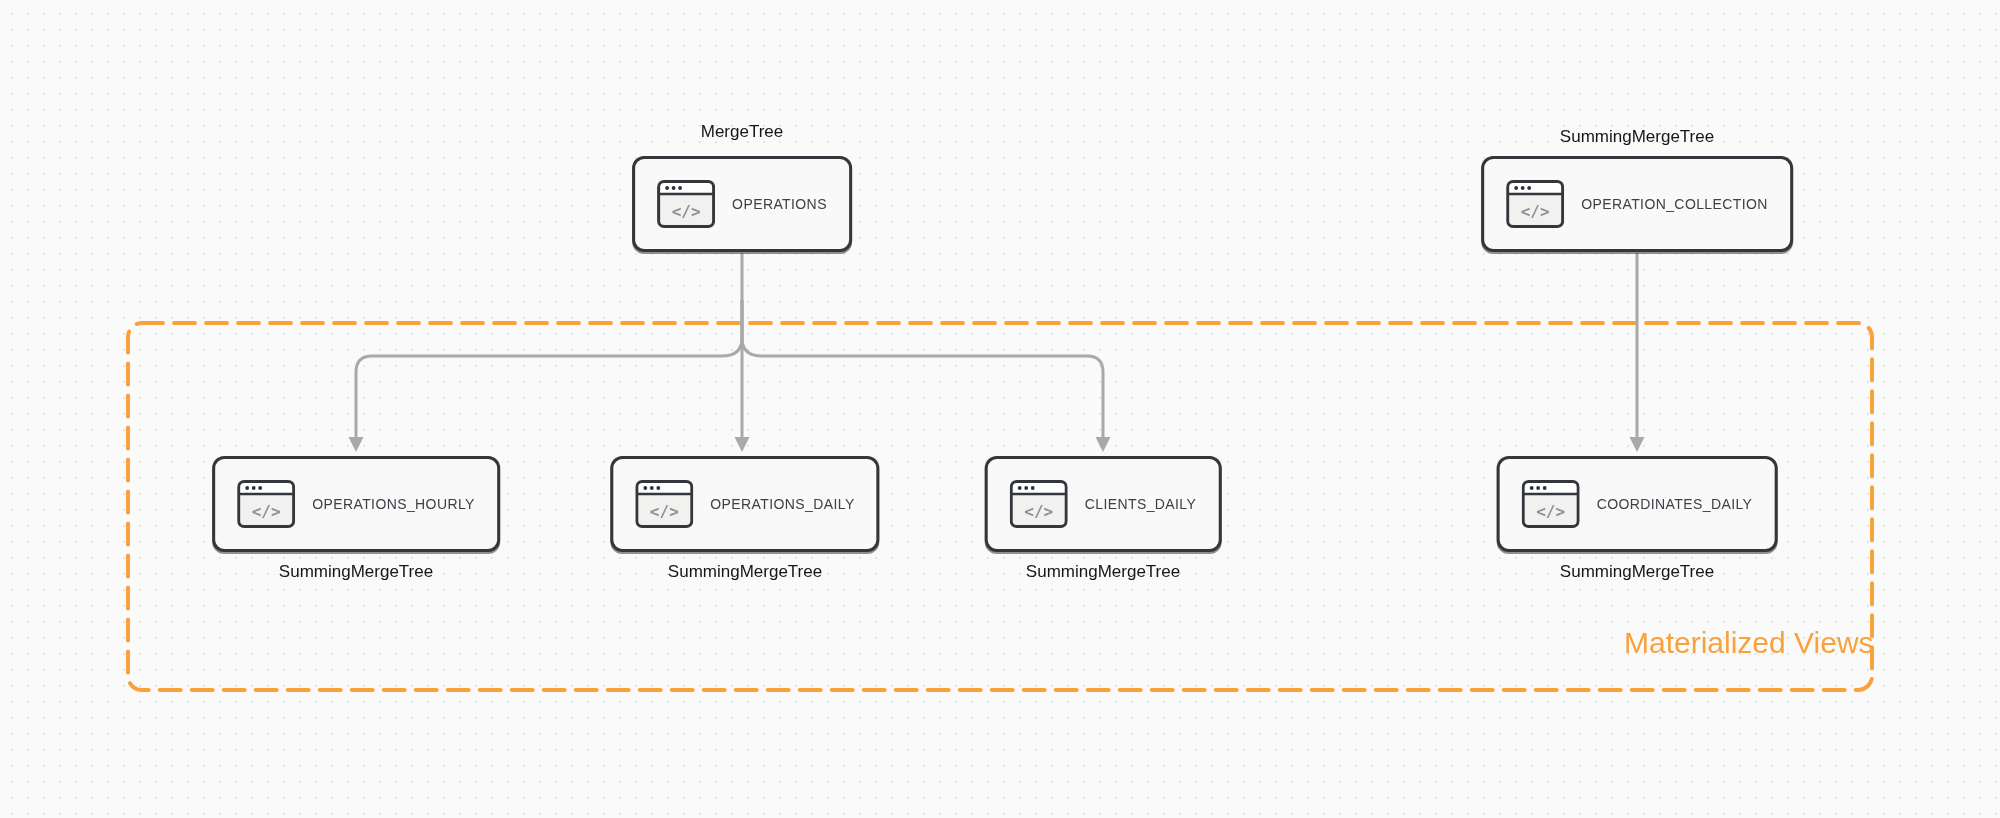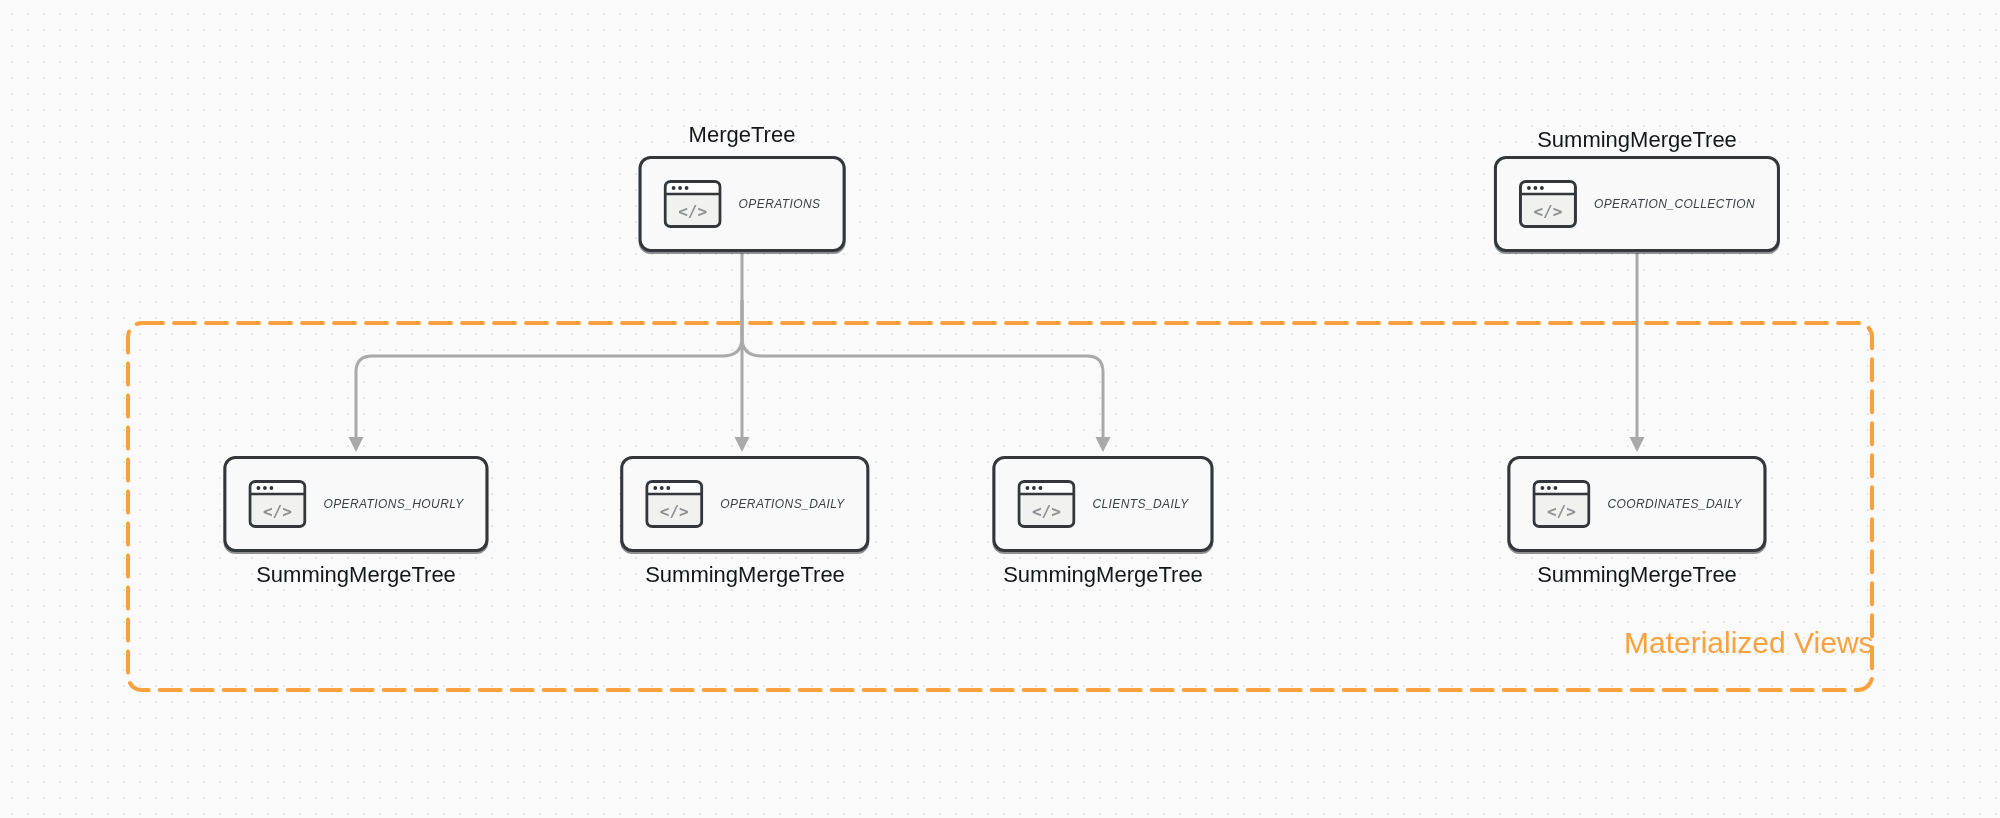--- a/index.html
+++ b/index.html
@@ -54,7 +54,7 @@
   .engine-label {
     position: absolute;
     transform: translateX(-50%);
-    font-size: 22px;
+    font-size: 17px;
     color: #141619;
     white-space: nowrap;
   }

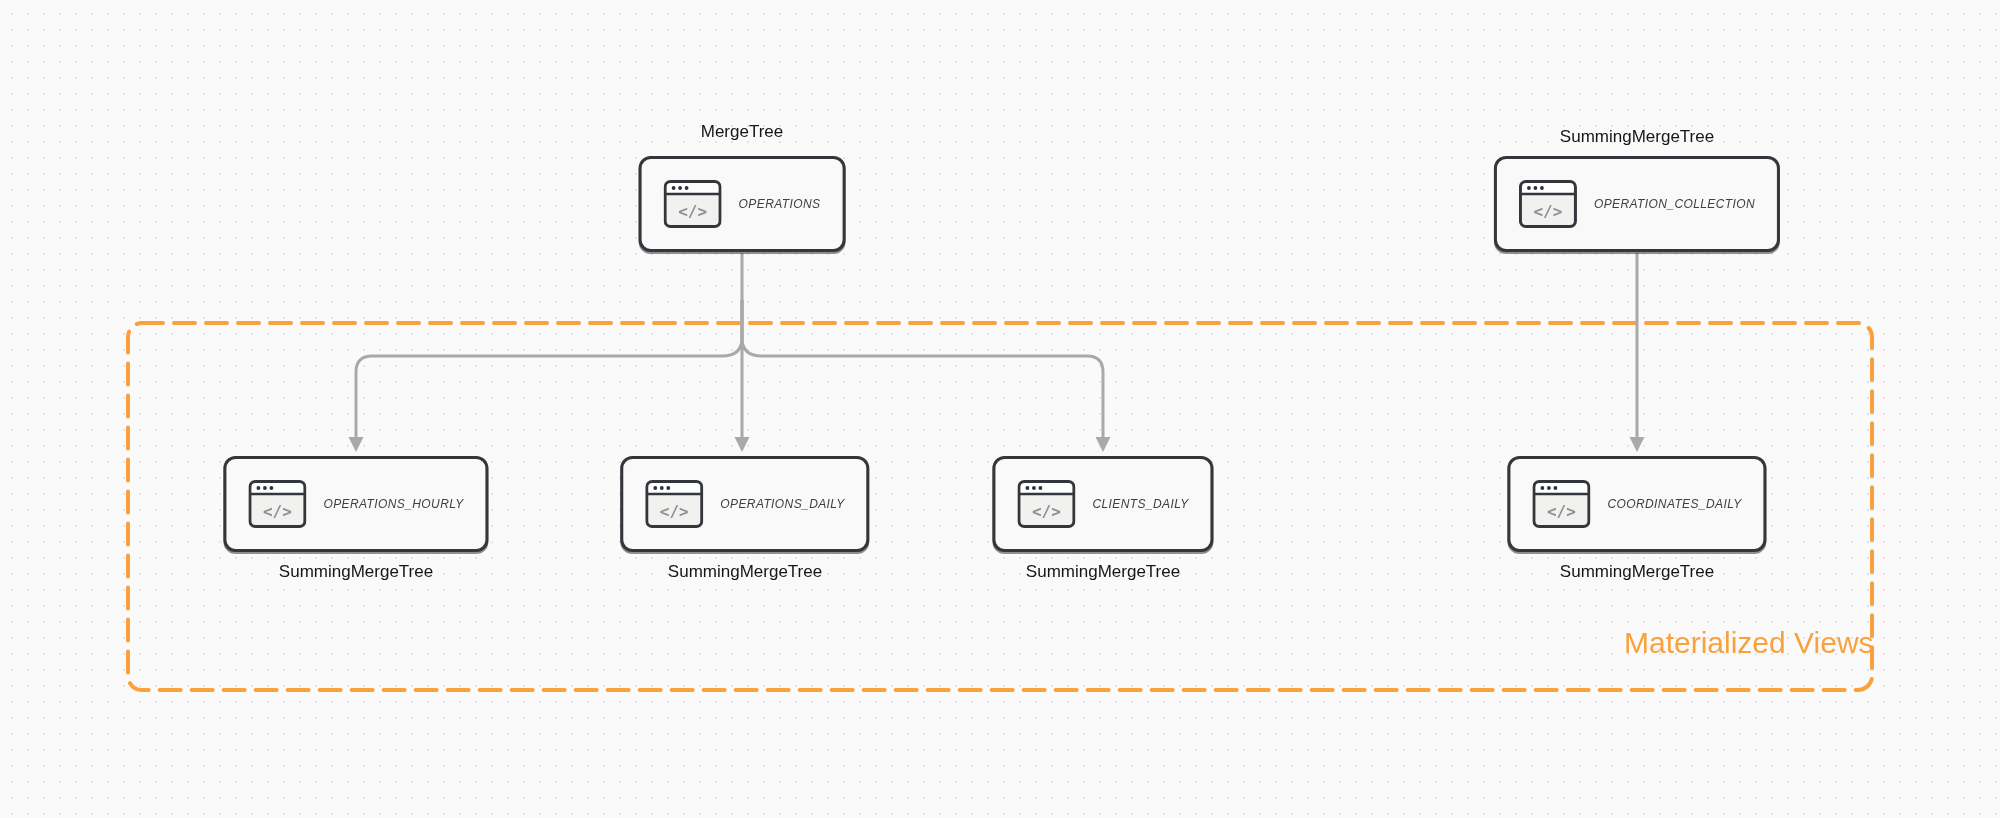--- a/index.html
+++ b/index.html
@@ -46,8 +46,7 @@
     flex: 0 0 auto;
   }
   .table-name {
-    font-style: italic;
-    font-size: 12px;
+    font-size: 14px;
     letter-spacing: 0.4px;
     color: #3c4147;
   }

